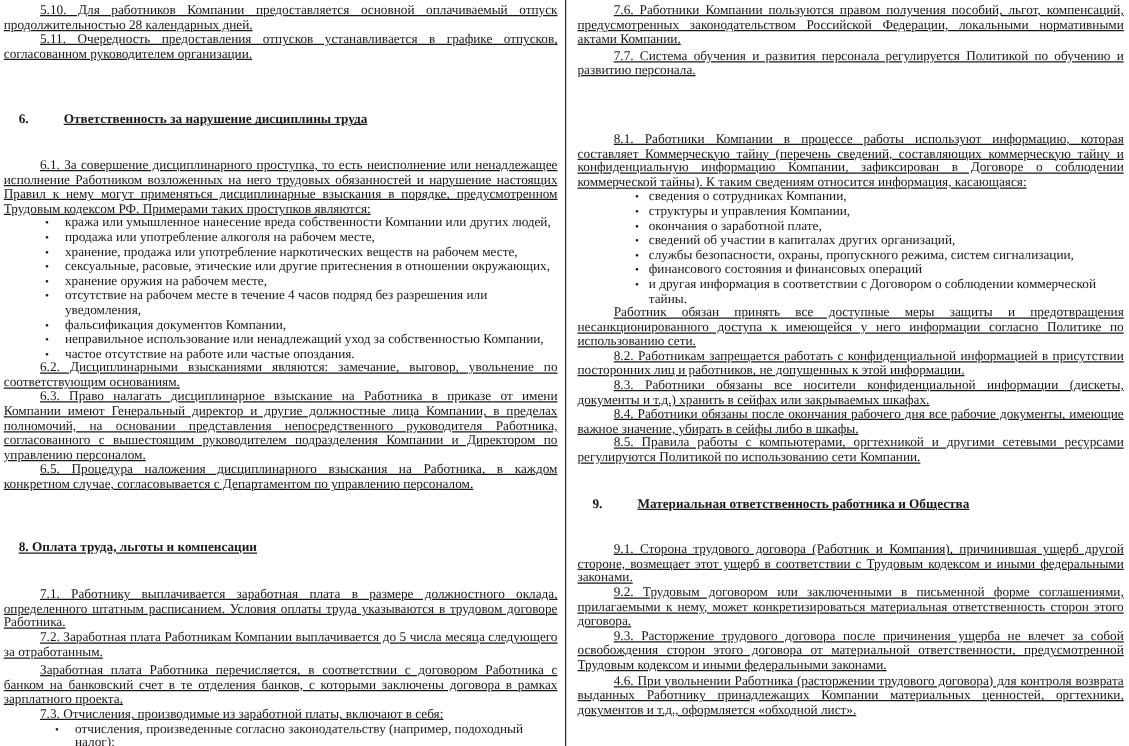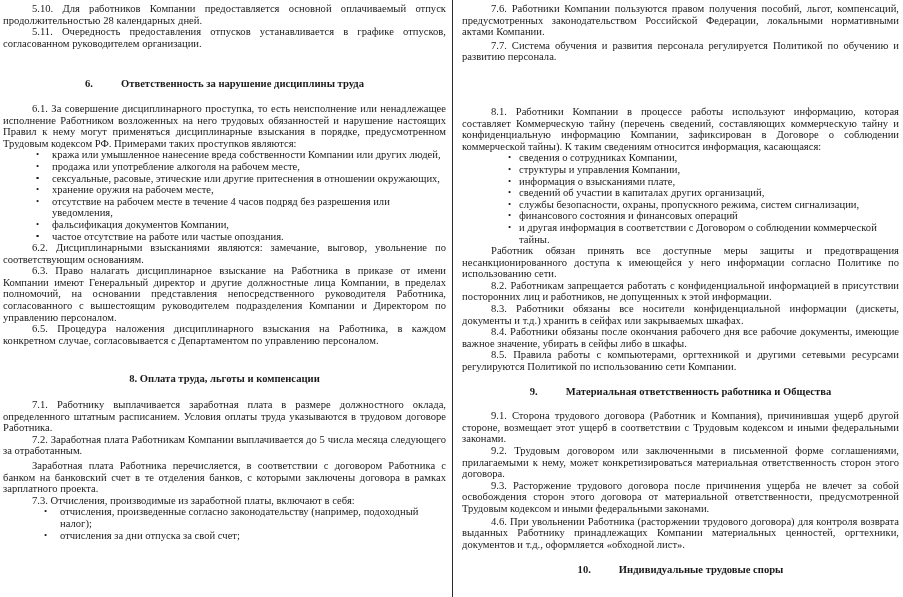--- a/index.html
+++ b/index.html
@@ -14,7 +14,7 @@
   .col-left { left:3px; width:443px; }
   .col-right { left:462px; width:437px; }
   .divider { position:absolute; left:452px; top:0; width:1px; height:597px; background:#2a2a2a; }
-  p { margin:0; text-align:justify; }
+  p { margin:0; text-align:justify;text-decoration:underline; }
   .para { text-indent:29px; }
   .heading { font-weight:bold; text-align:center; margin:0; }
   .heading .num { display:inline-block; margin-right:28px; }

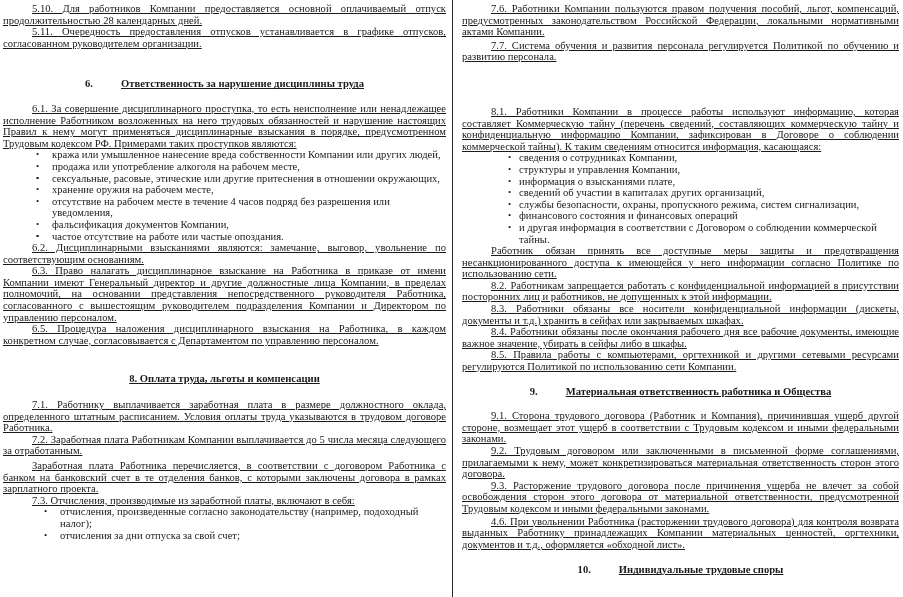--- a/index.html
+++ b/index.html
@@ -16,7 +16,7 @@
   .divider { position:absolute; left:452px; top:0; width:1px; height:597px; background:#2a2a2a; }
   p { margin:0; text-align:justify;text-decoration:underline; }
   .para { text-indent:29px; }
-  .heading { font-weight:bold; text-align:center; margin:0; }
+  .heading { font-weight:bold; margin:12px; }
   .heading .num { display:inline-block; margin-right:28px; }
   ul { list-style:none; margin:0; padding:0; }
   ul li { position:relative; margin:0; }

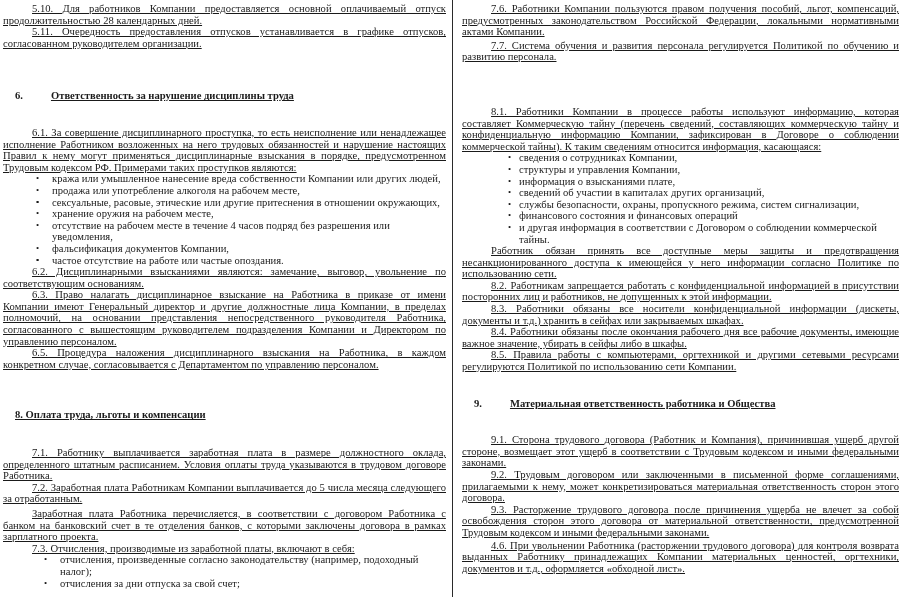--- a/index.html
+++ b/index.html
@@ -86,7 +86,7 @@
   <ul class="right-list">
     <li><span class="bullet">•</span><span>сведения о сотрудниках Компании,</span></li>
     <li><span class="bullet">•</span><span>структуры и управления Компании,</span></li>
-    <li><span class="bullet">•</span><span>информация о взысканиями плате,</span></li>
+    <li><span class="bullet">•</span><span>окончания о заработной плате,</span></li>
     <li><span class="bullet">•</span><span>сведений об участии в капиталах других организаций,</span></li>
     <li><span class="bullet">•</span><span>службы безопасности, охраны, пропускного режима, систем сигнализации,</span></li>
     <li><span class="bullet">•</span><span>финансового состояния и финансовых операций</span></li>

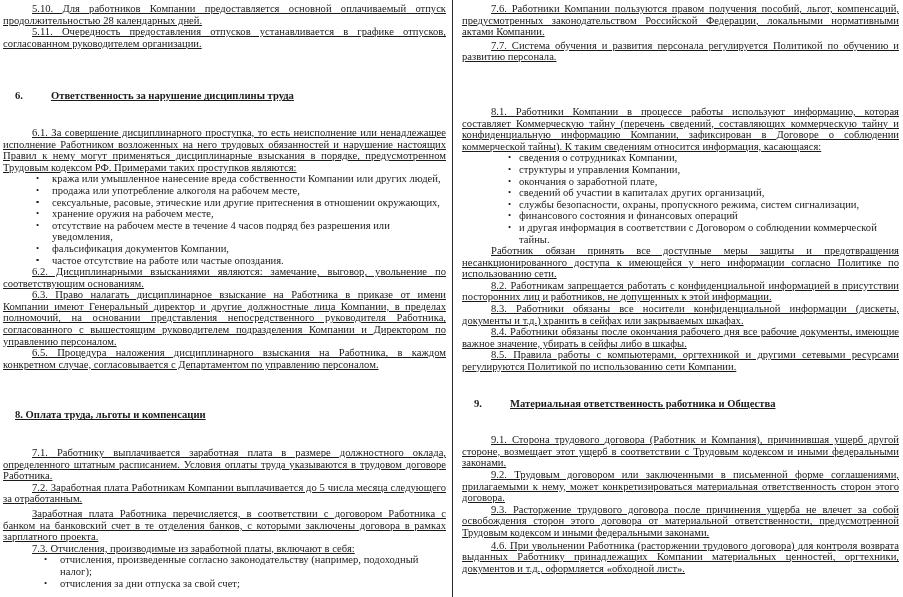--- a/index.html
+++ b/index.html
@@ -46,7 +46,7 @@
   <ul class="left-list">
     <li><span class="bullet">•</span><span>кража или умышленное нанесение вреда собственности Компании или других людей,</span></li>
     <li><span class="bullet">•</span><span>продажа или употребление алкоголя  на рабочем месте,</span></li>
-    <li><span class="bullet">•</span></li>
+    <li><span class="bullet">•</span><span>хранение, продажа или употребление наркотических веществ на рабочем месте,</span></li>
     <li><span class="bullet">•</span><span>сексуальные, расовые, этические или другие притеснения в отношении окружающих,</span></li>
     <li><span class="bullet">•</span><span>хранение оружия на рабочем месте,</span></li>
     <li><span class="bullet">•</span><span>отсутствие на рабочем месте в течение 4 часов подряд без  разрешения или уведомления,</span></li>

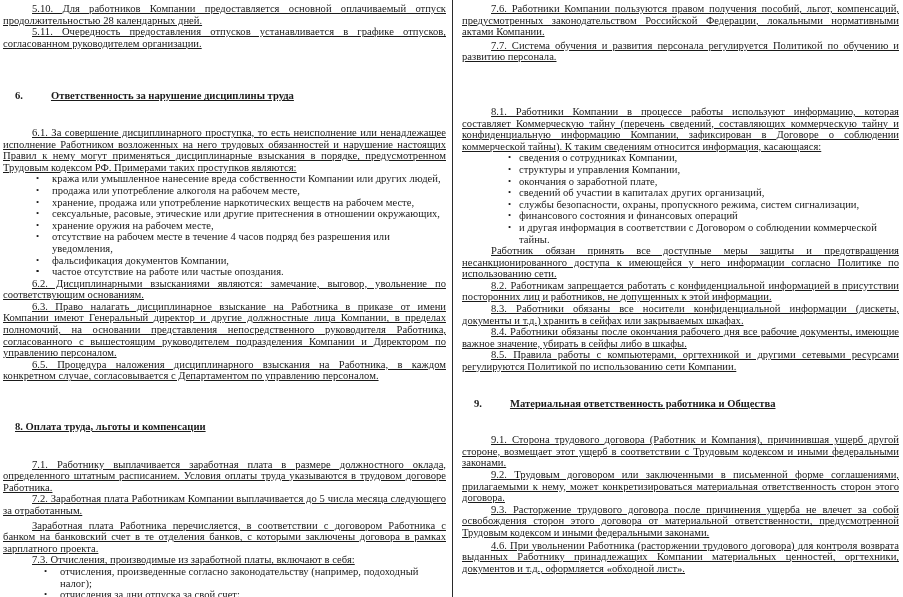--- a/index.html
+++ b/index.html
@@ -51,7 +51,7 @@
     <li><span class="bullet">•</span><span>хранение оружия на рабочем месте,</span></li>
     <li><span class="bullet">•</span><span>отсутствие на рабочем месте в течение 4 часов подряд без  разрешения или уведомления,</span></li>
     <li><span class="bullet">•</span><span>фальсификация документов Компании,</span></li>
-    <li><span class="bullet">•</span></li>
+    <li><span class="bullet">•</span><span>неправильное использование или ненадлежащий уход за собственностью Компании,</span></li>
     <li><span class="bullet">•</span><span>частое отсутствие на работе или частые опоздания.</span></li>
   </ul>
   <p class="para">6.2.   Дисциплинарными взысканиями являются: замечание, выговор, увольнение по соответствующим основаниям.</p>

